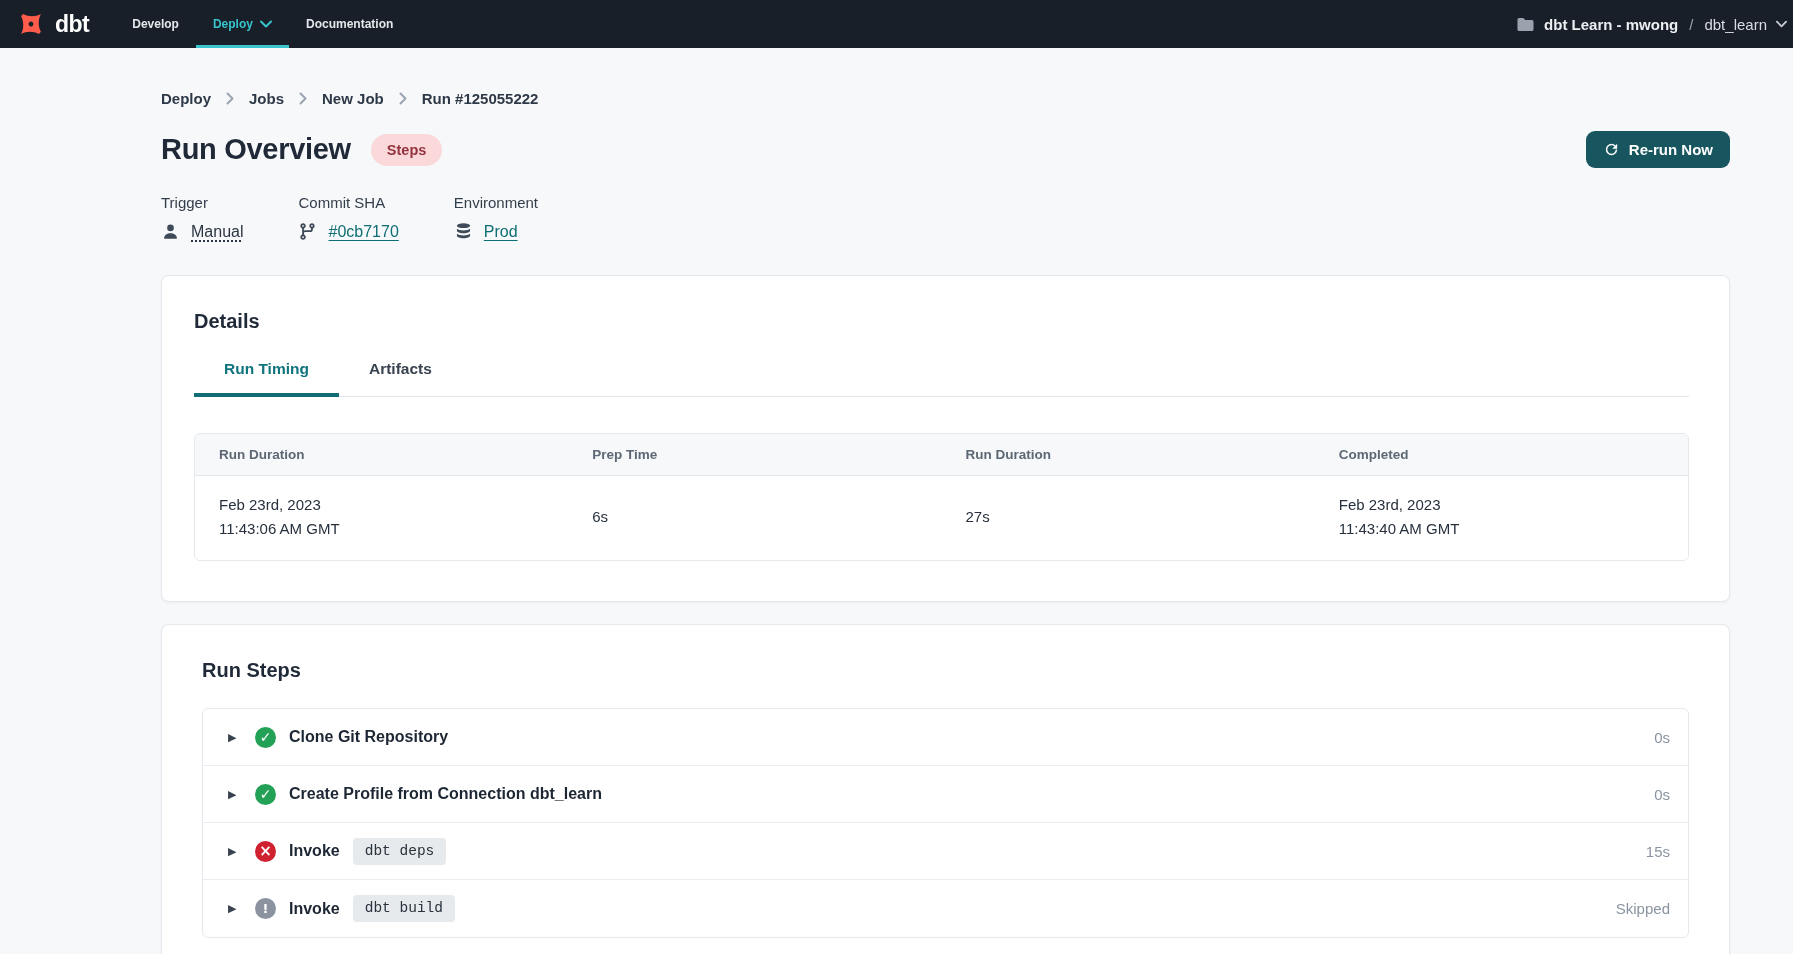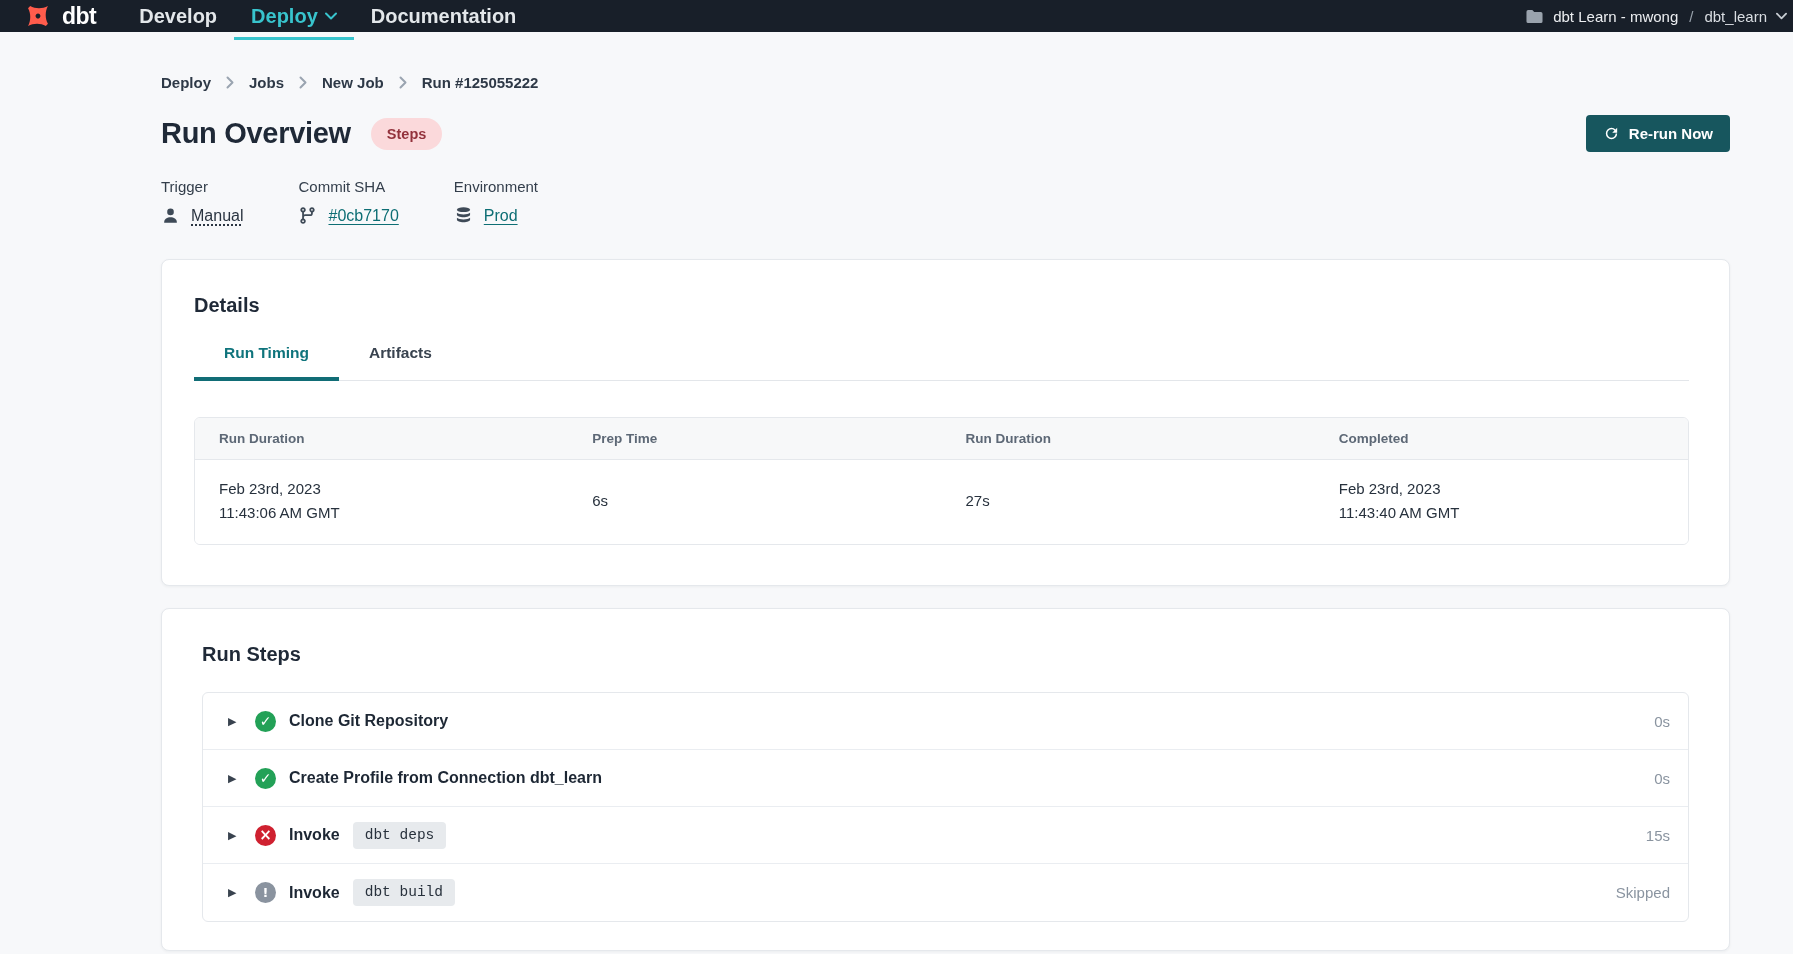--- a/index.html
+++ b/index.html
@@ -13,9 +13,9 @@
 
   
   .topnav {
-    height:32px; background:#181f29;
+    height:48px; background:#181f29;
     display:flex; align-items:center;
-    padding:0 4px 0 23px;
+    padding:0 4px 0 16px;
   }
   .brand { display:flex; align-items:center; gap:9px; margin-right:26px; cursor:pointer; }
   .brand-name { color:#fff; font-size:23px; font-weight:700; letter-spacing:-0.5px; }

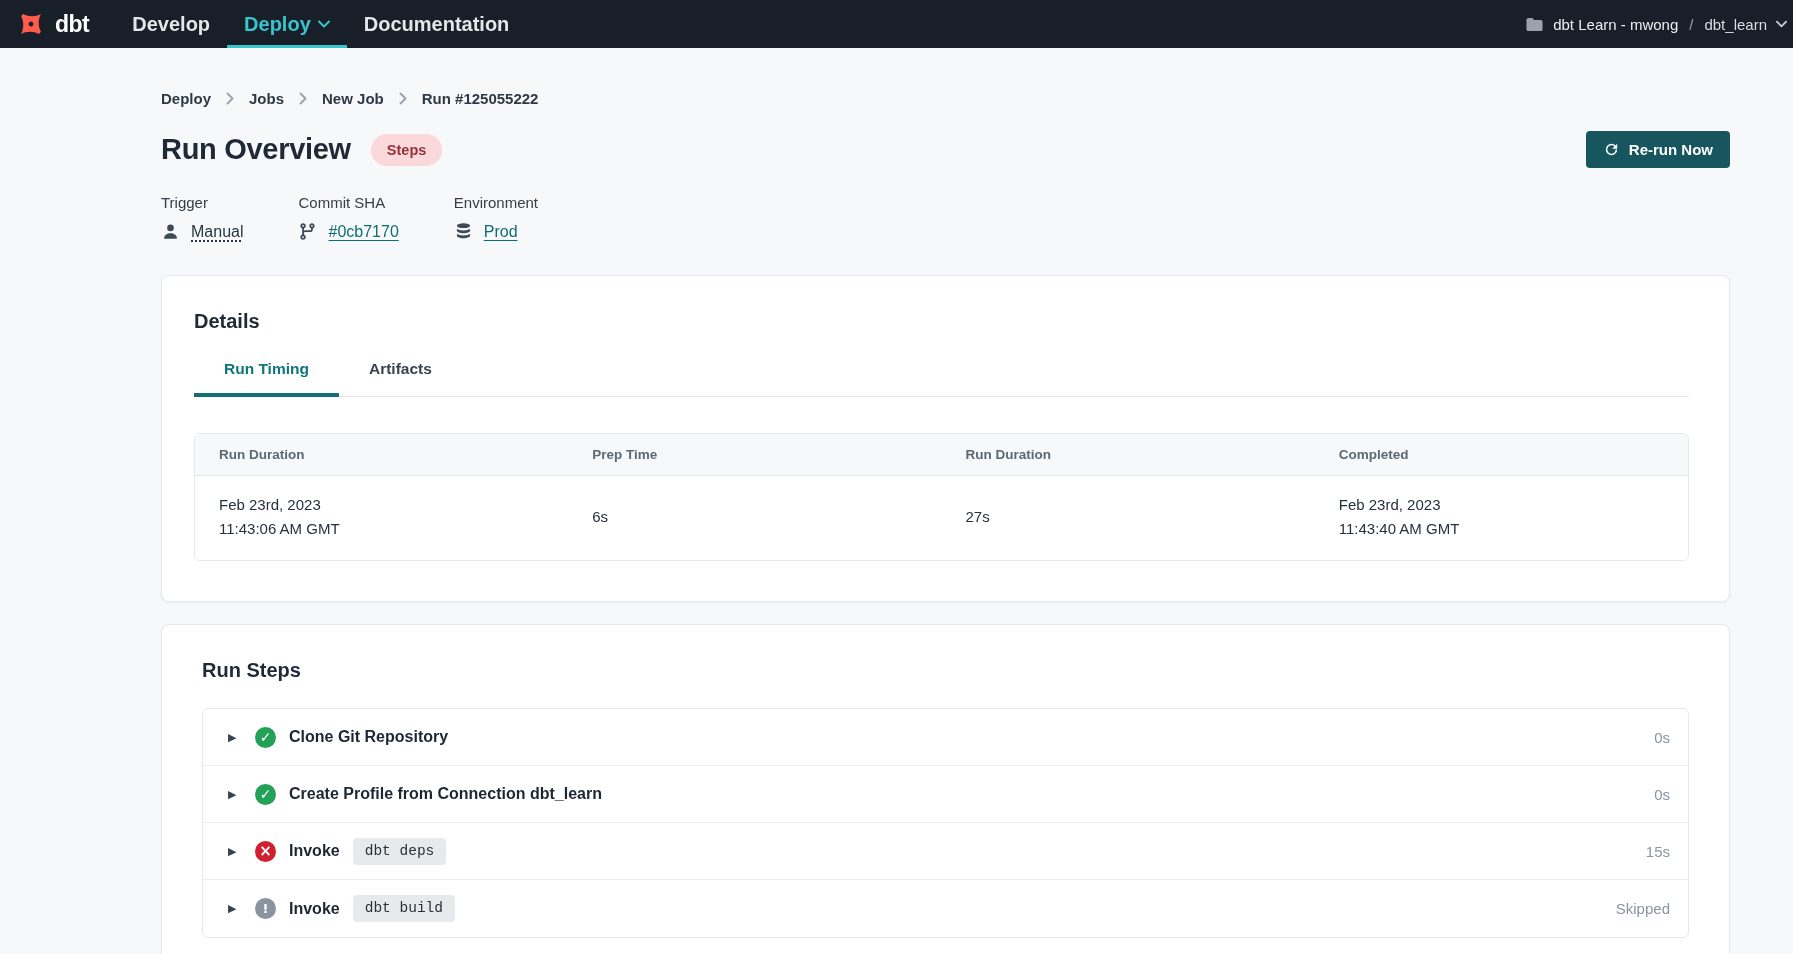--- a/index.html
+++ b/index.html
@@ -23,7 +23,7 @@
   .nav-item {
     display:flex; align-items:center; gap:7px;
     padding:0 17px; height:48px;
-    color:#e3e7ea; font-size:20px; font-weight:700;
+    color:#e3e7ea; font-size:12px; font-weight:700;
     border-bottom:3px solid transparent; padding-top:3px;
     cursor:pointer;
   }

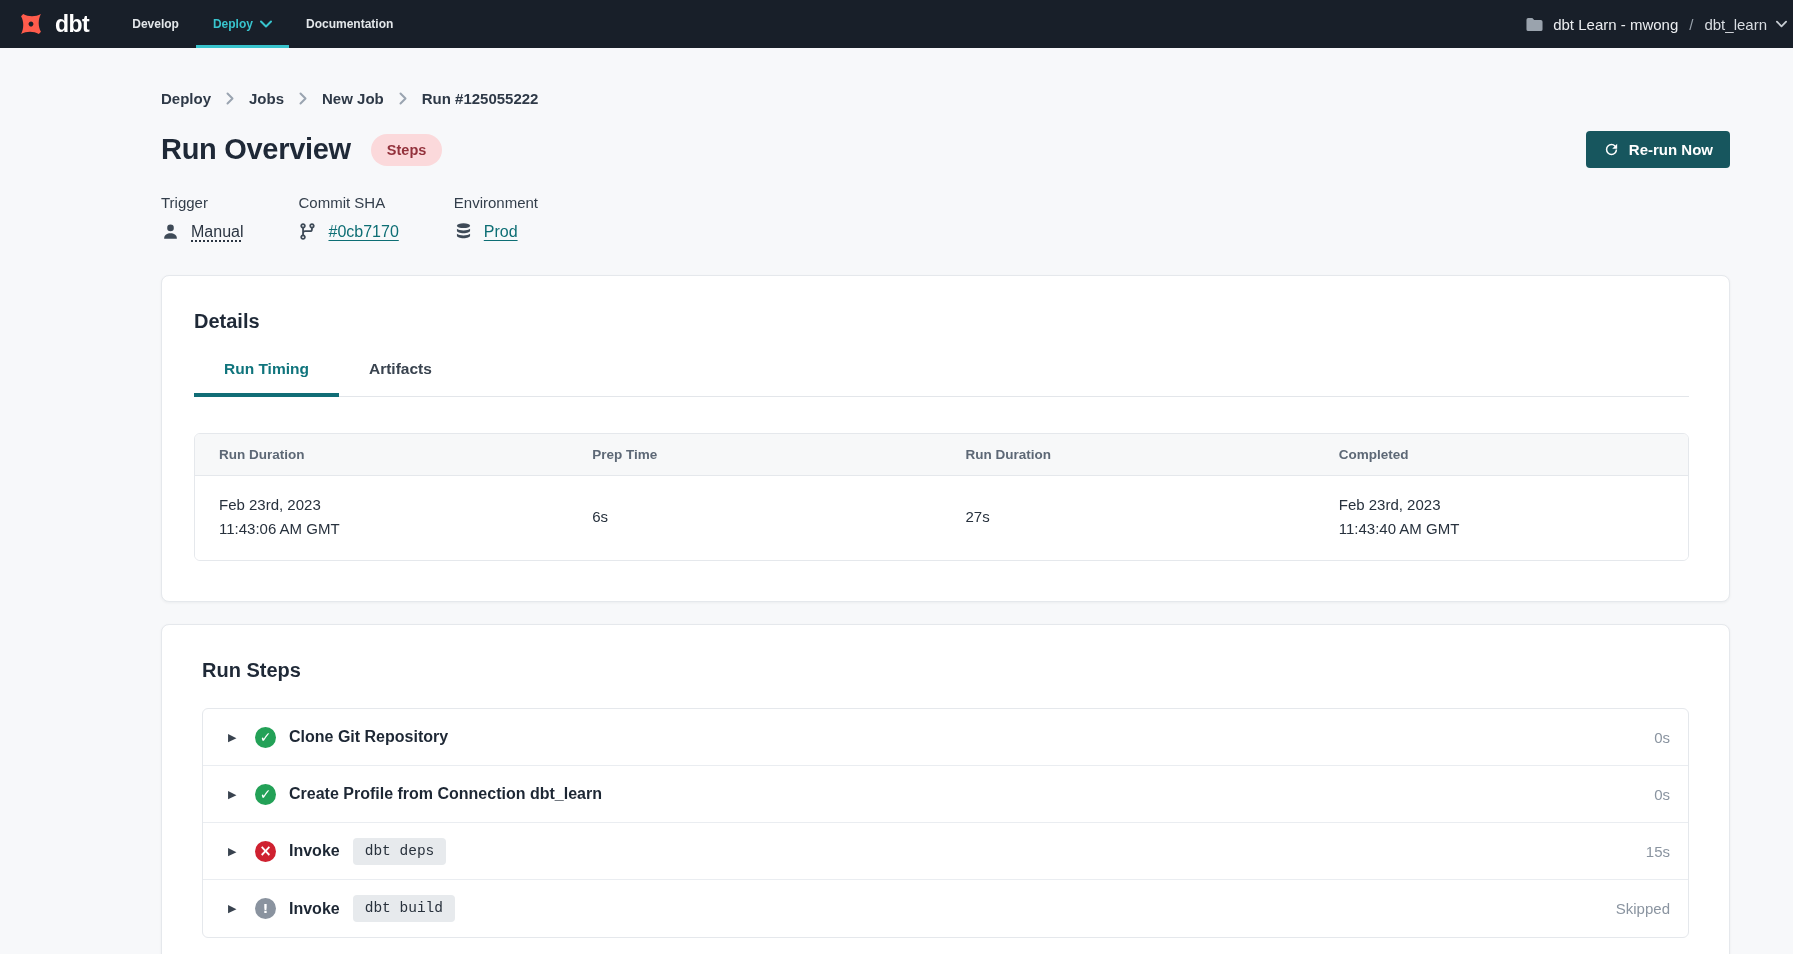--- a/index.html
+++ b/index.html
@@ -32,7 +32,7 @@
     margin-left:auto; display:flex; align-items:center; gap:9px;
     color:#eceef1; font-size:15px; padding-right:2px; white-space:nowrap; cursor:pointer;
   }
-  .nav-right .account { font-weight:400; }
+  .nav-right .account { font-weight:700; }
   .nav-right .slash { color:#9aa3ad; padding:0 2px; }
   .nav-right .proj { color:#d9dde2; font-weight:400; }
 

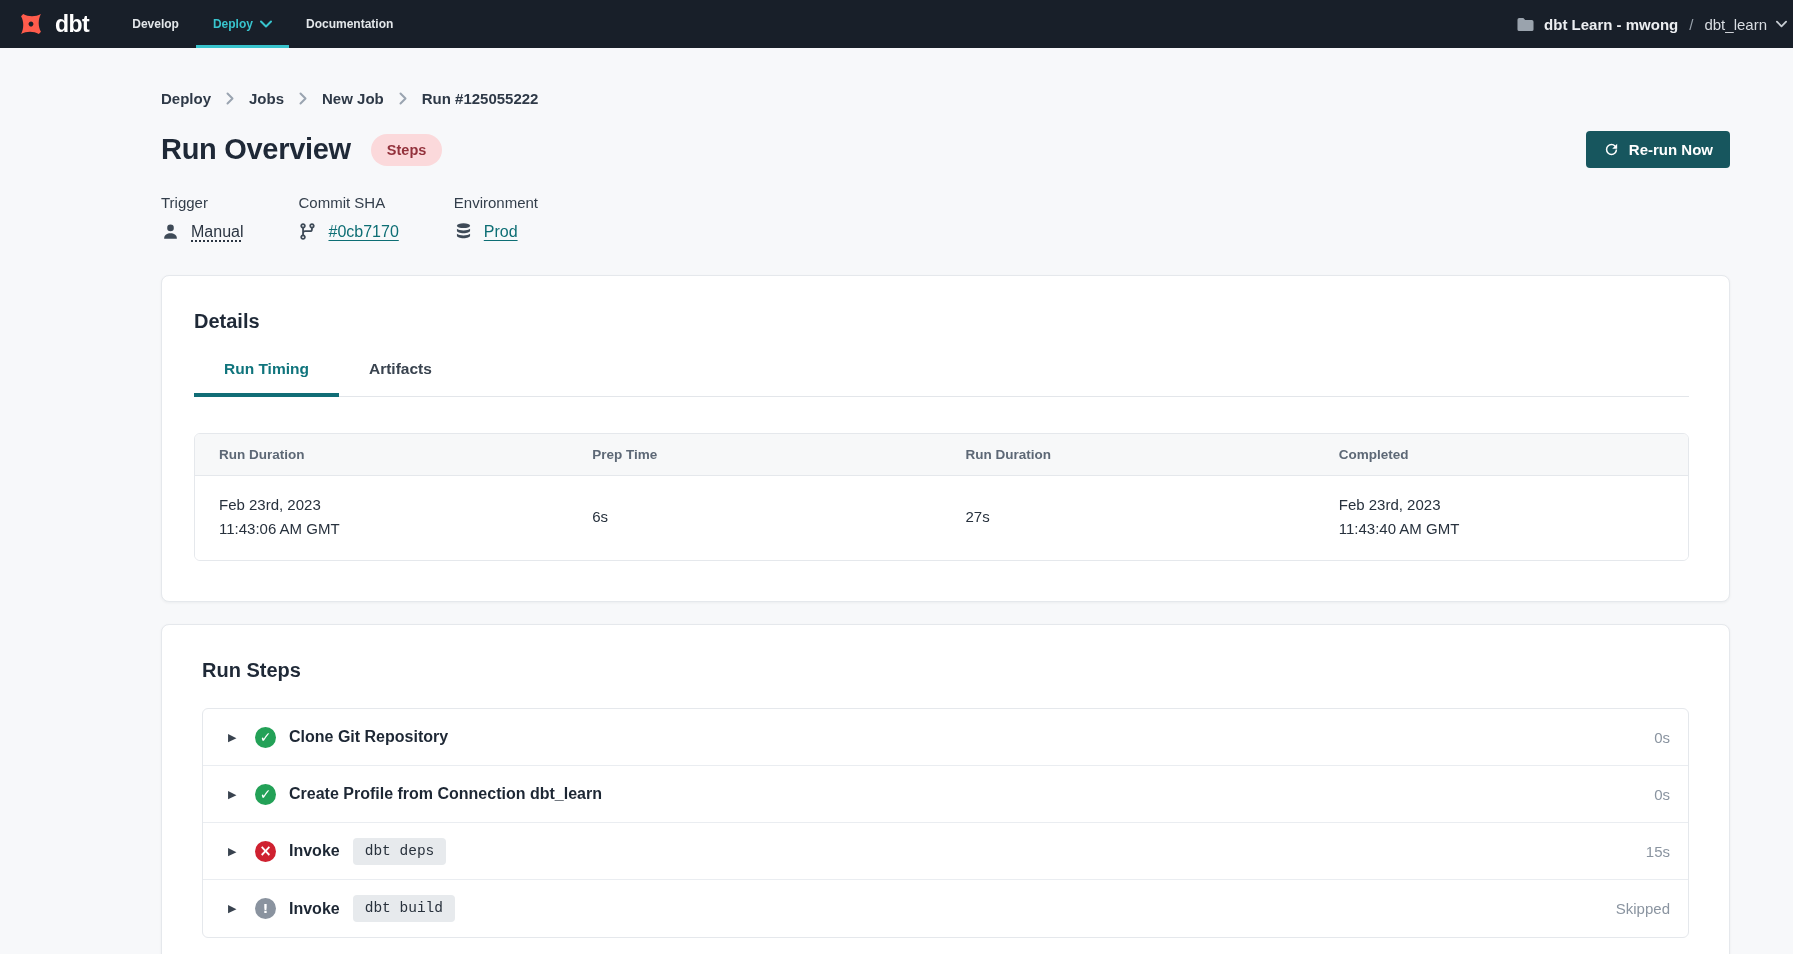--- a/index.html
+++ b/index.html
@@ -54,7 +54,7 @@
   }
   .rerun-btn {
     margin-left:auto; display:flex; align-items:center; gap:9px;
-    background:#17565e; color:#fff; border:none; border-radius:4px;
+    background:#17565e; color:#fff; border:none; border-radius:9px;
     height:37px; padding:0 17px; font-size:15px; font-weight:700;
     font-family:inherit; cursor:pointer;
   }

